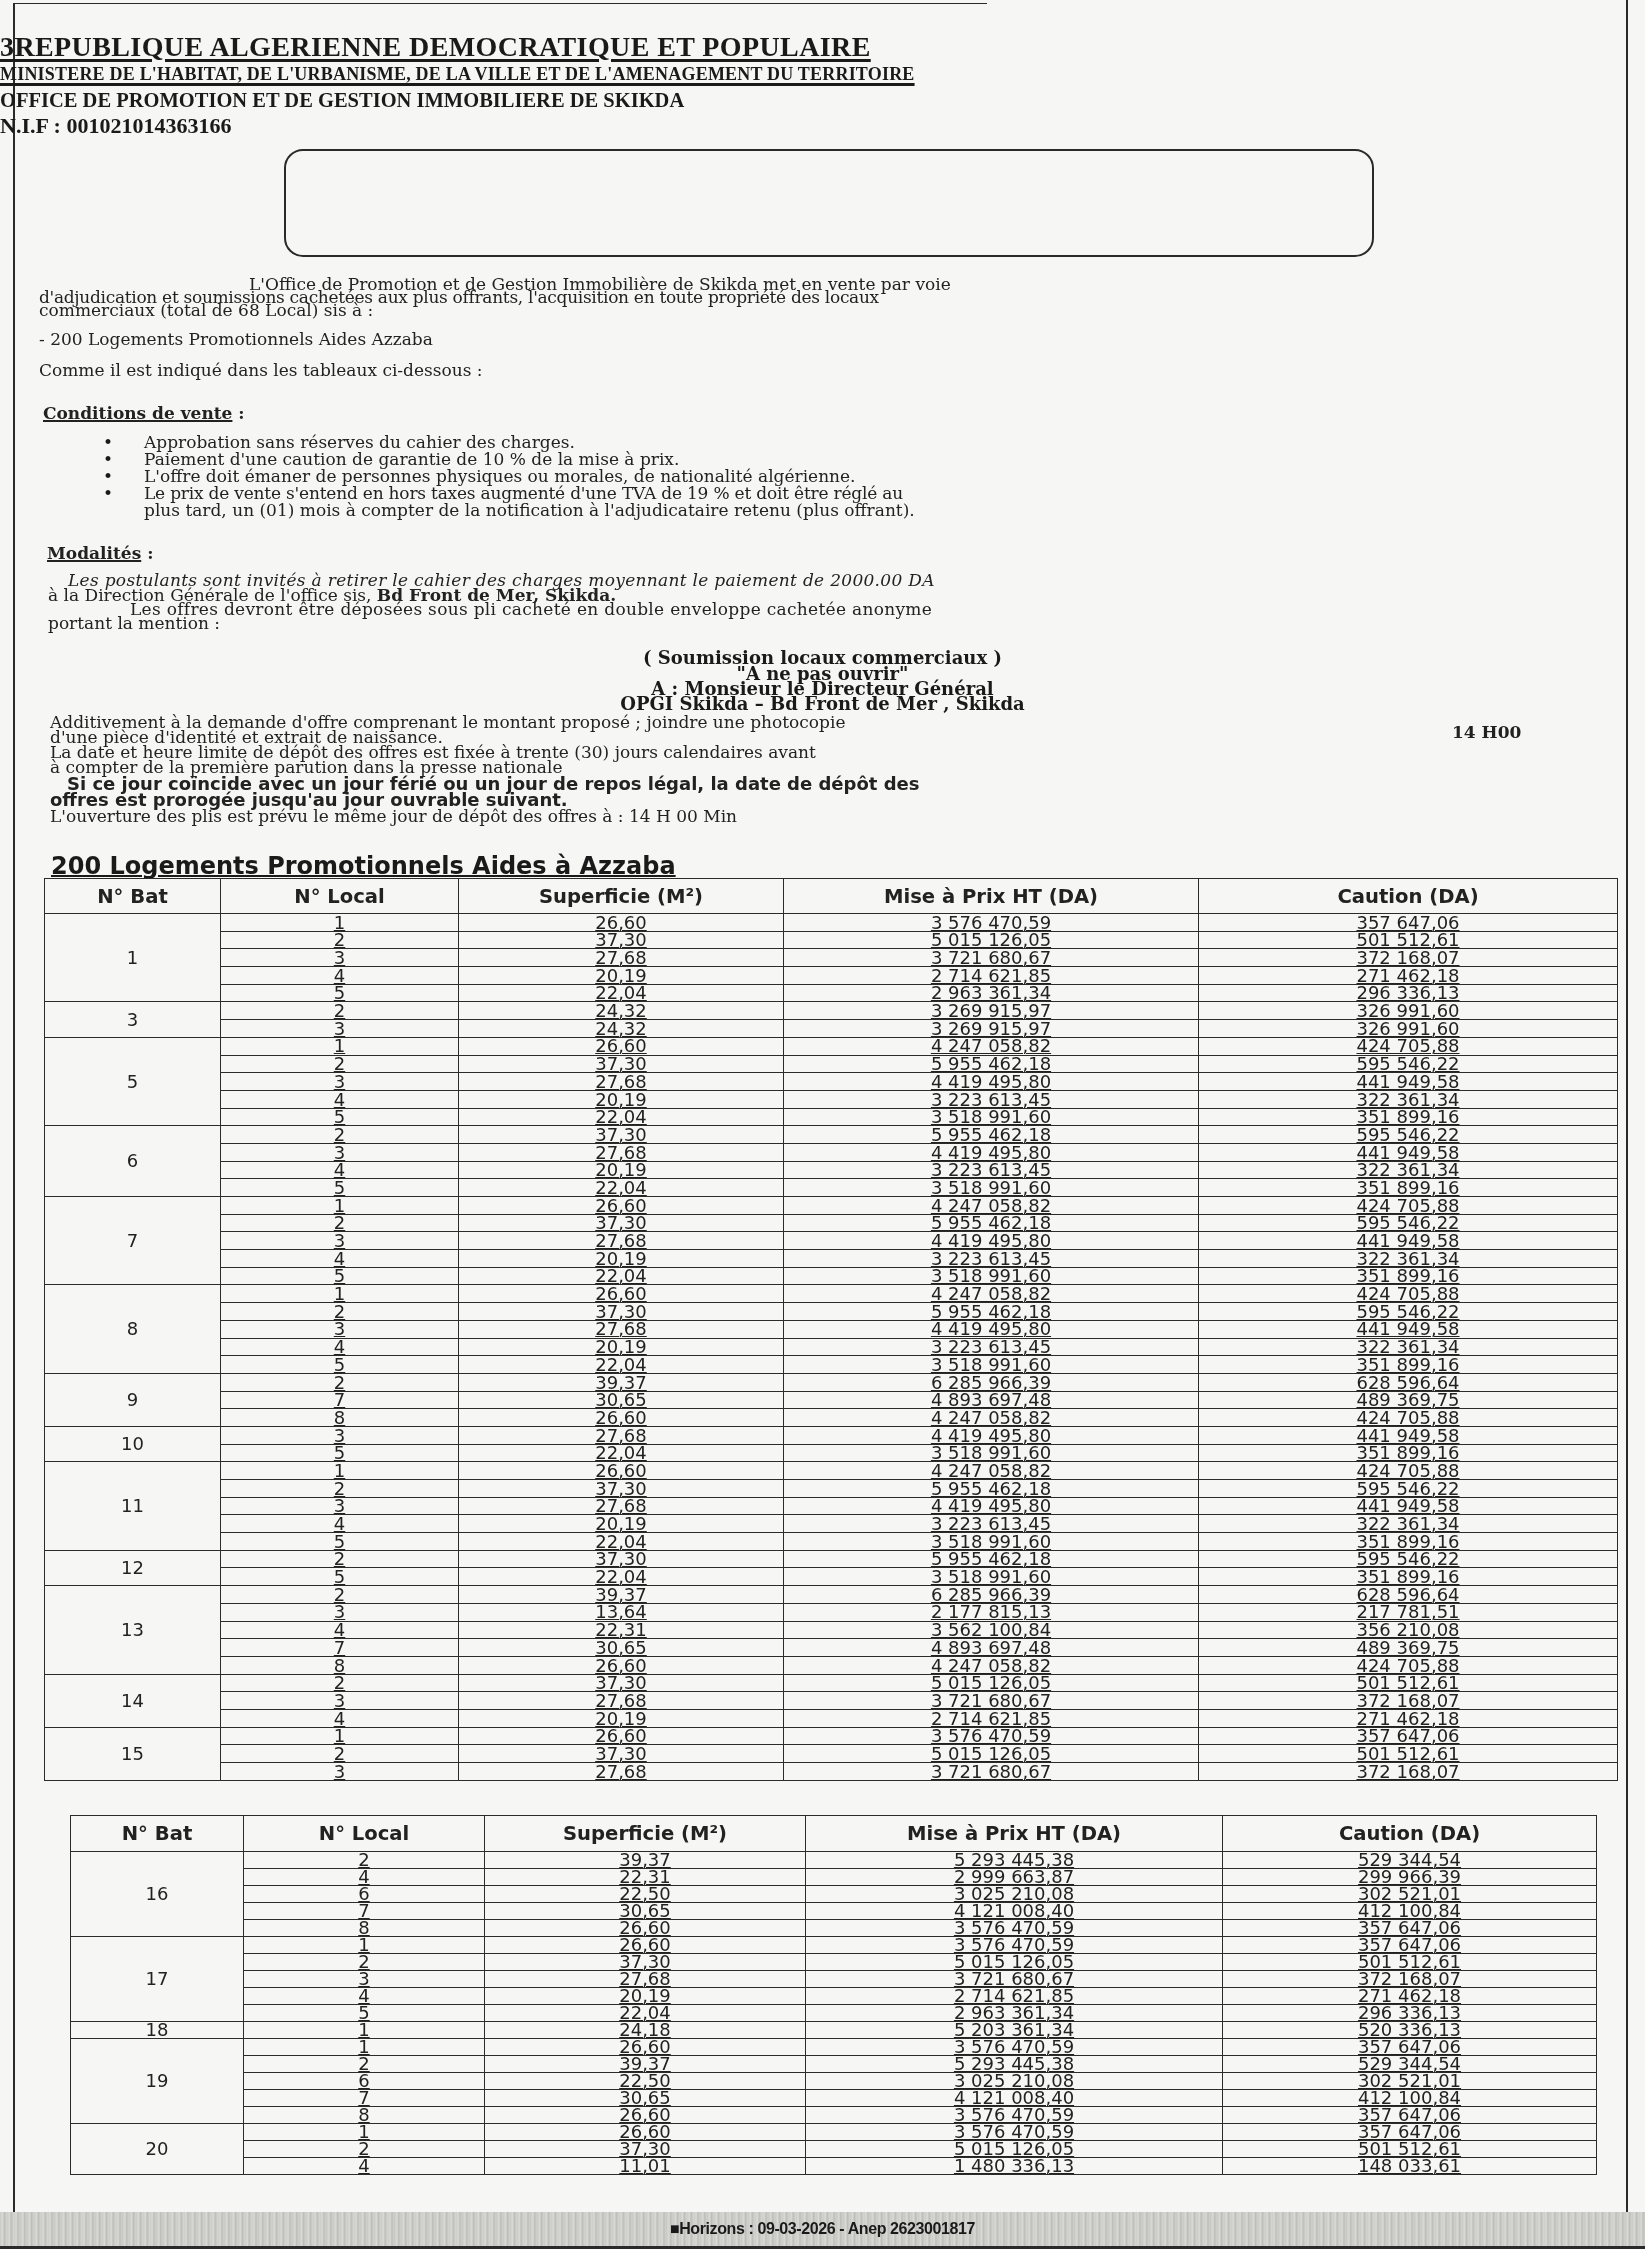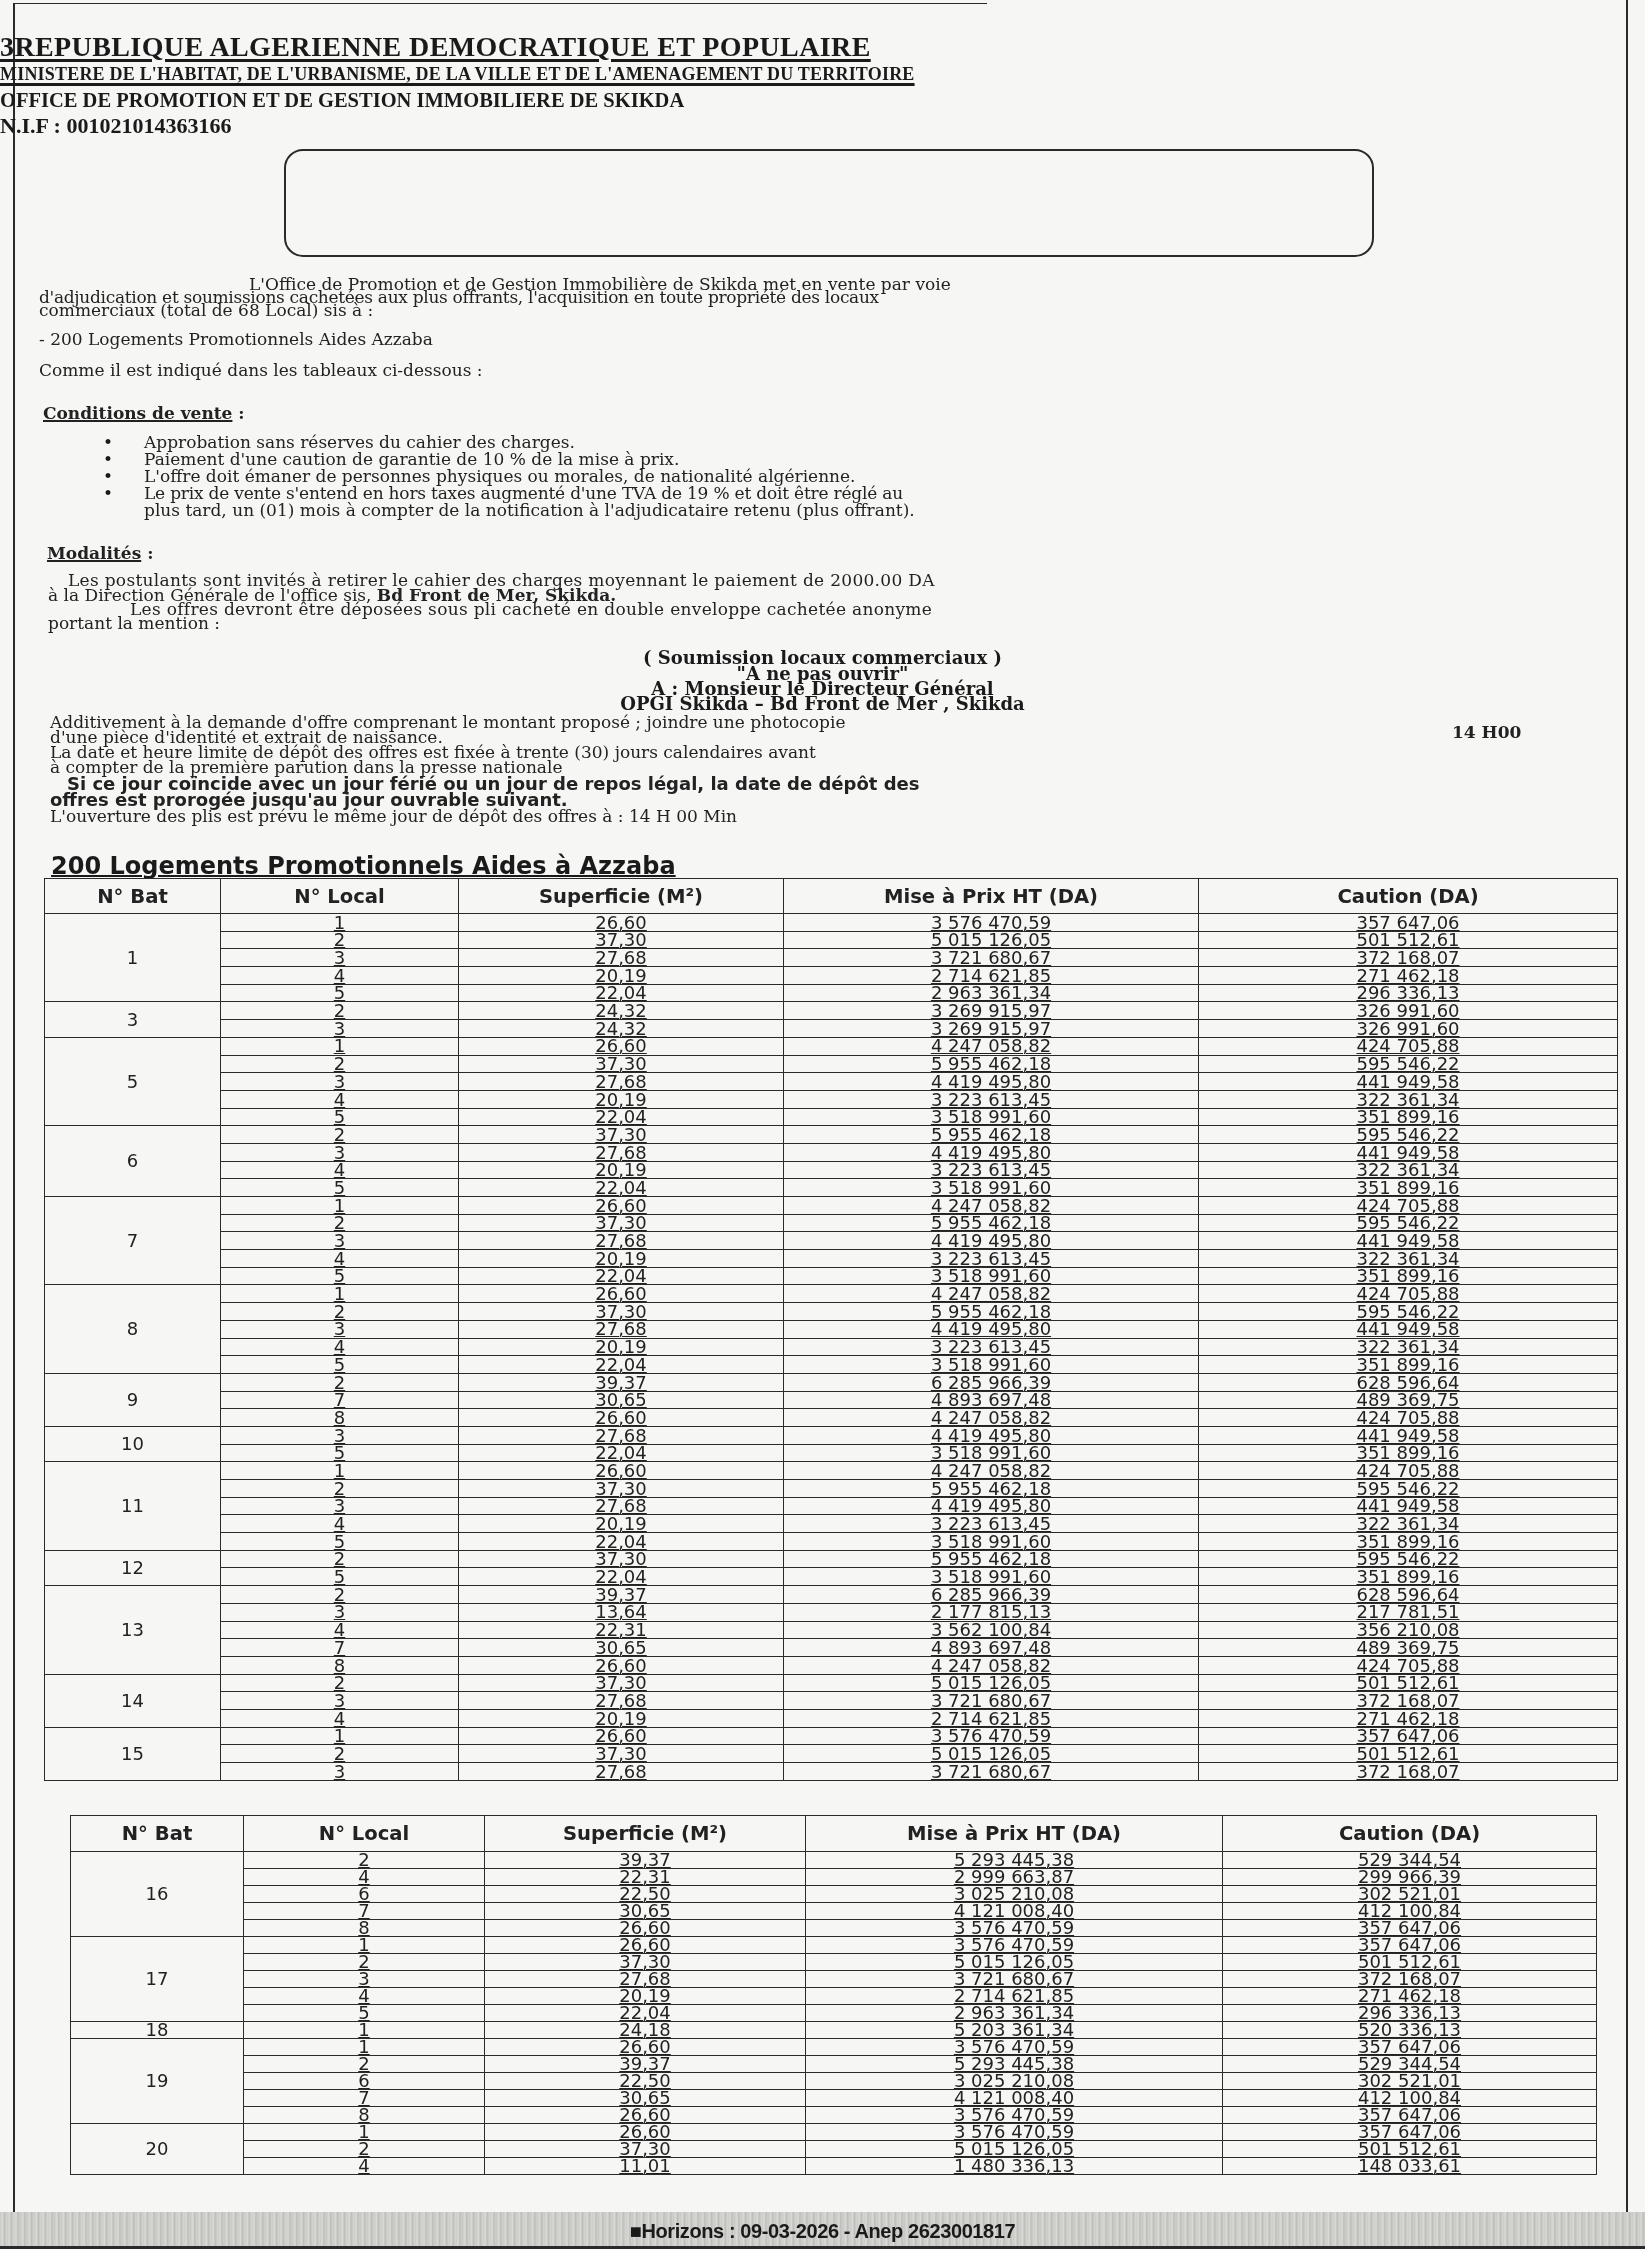--- a/index.html
+++ b/index.html
@@ -92,7 +92,7 @@
 <div class="txt" style="left:144px; top:502px;">plus tard, un (01) mois à compter de la notification à l'adjudicataire retenu (plus offrant).</div>
 
 <div class="txt" style="left:47px; top:545px;"><span class="ul">Modalités</span><span class="bold"> :</span></div>
-<div class="txt" style="left:68px; top:572px; letter-spacing:0.3px;">Les postulants sont invités à retirer le cahier des charges moyennant le paiement de 2000.00 DA</div>
+<div class="txt" style="left:68px; top:572px; letter-spacing:0.3px;font-style:italic;">Les postulants sont invités à retirer le cahier des charges moyennant le paiement de 2000.00 DA</div>
 <div class="txt" style="left:48px; top:587px;"><span>à la Direction Générale de l'office sis, </span><span class="bold">Bd Front de Mer, Skikda.</span></div>
 <div class="txt" style="left:130px; top:601px; letter-spacing:0.3px;">Les offres devront être déposées  sous pli cacheté en double enveloppe cachetée anonyme</div>
 <div class="txt" style="left:48px; top:615px;">portant la mention :</div>

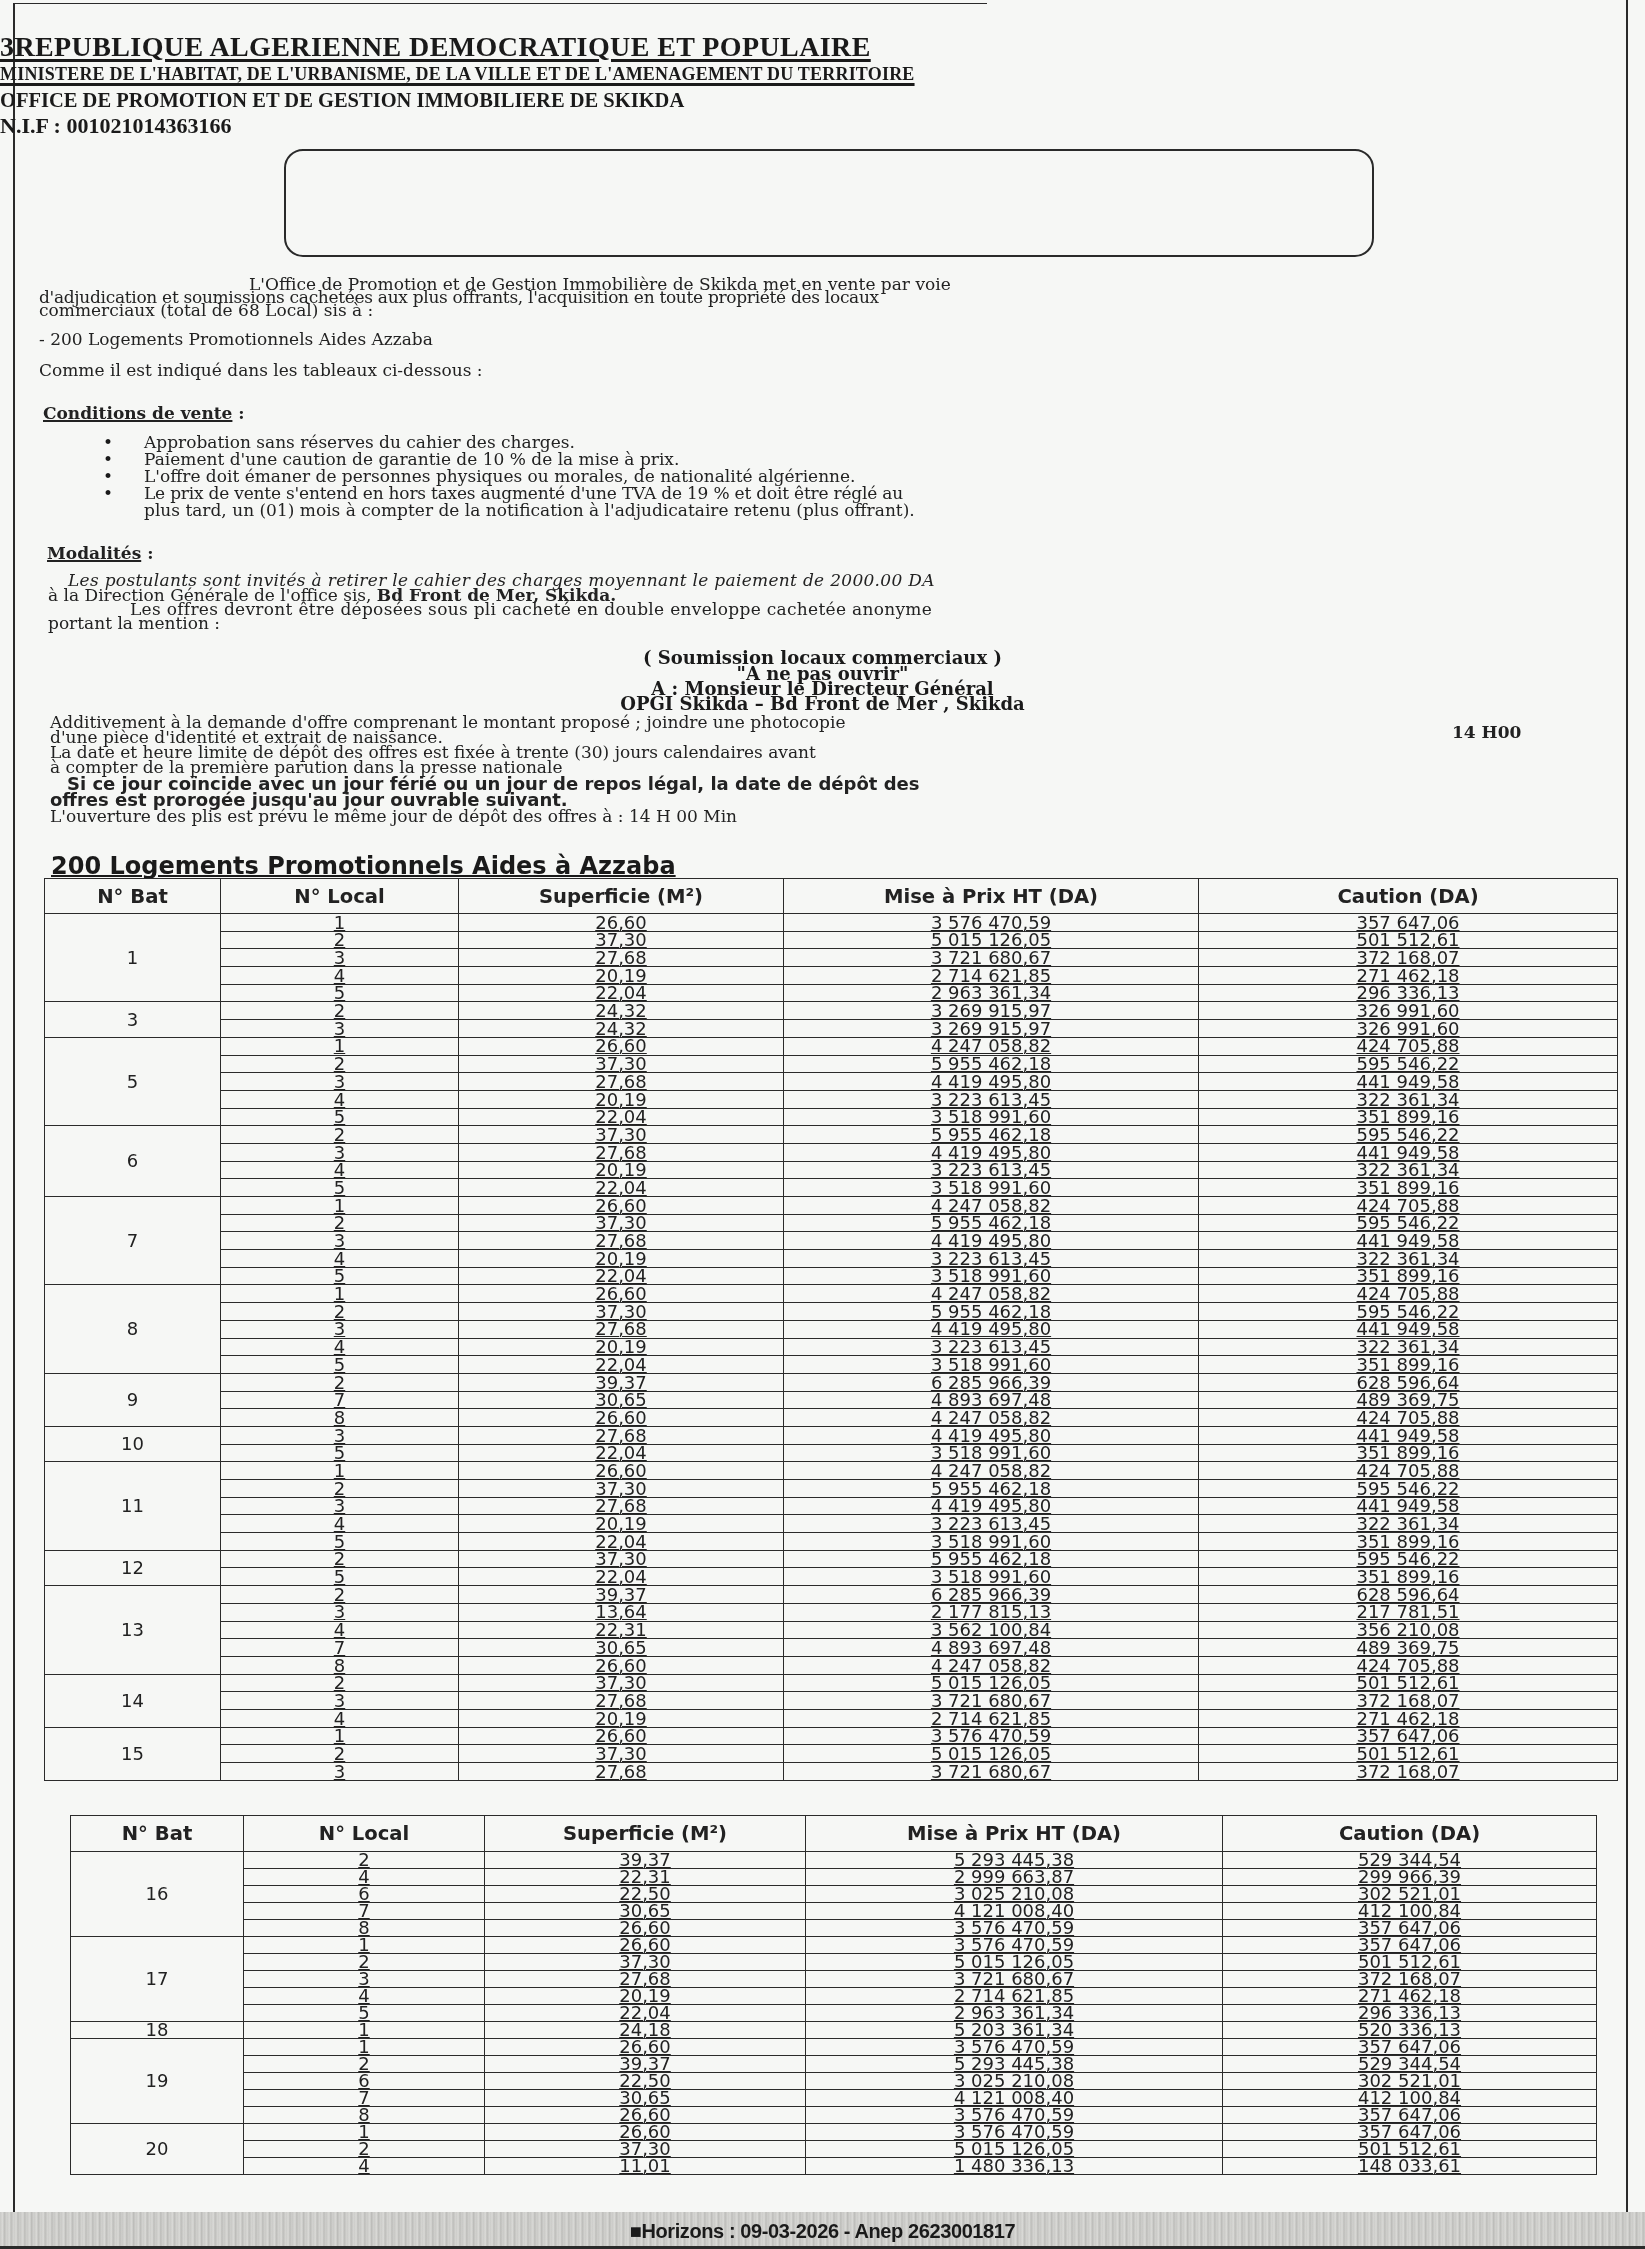--- a/index.html
+++ b/index.html
@@ -57,7 +57,7 @@
     background: repeating-linear-gradient(90deg, #c9c9c6 0px, #d9d9d6 2.6px, #bdbdba 4.3px, #d4d4d1 6.8px);
     border-bottom: 3.4px solid #2a2a2a;
   }
-  .footer-text { position: absolute; left: 0; top: 2220px; width: 1645px; text-align: center; font-family: "Liberation Sans", sans-serif; font-weight: bold; font-size: 20px; color: #1a1a1a; letter-spacing: -0.4px; }
+  .footer-text { position: absolute; left: 0; top: 2220px; width: 1645px; text-align: center; font-family: "Liberation Sans", sans-serif; font-weight: bold; font-size: 16px; color: #1a1a1a; letter-spacing: -0.4px; }
 </style>
 </head>
 <body>

